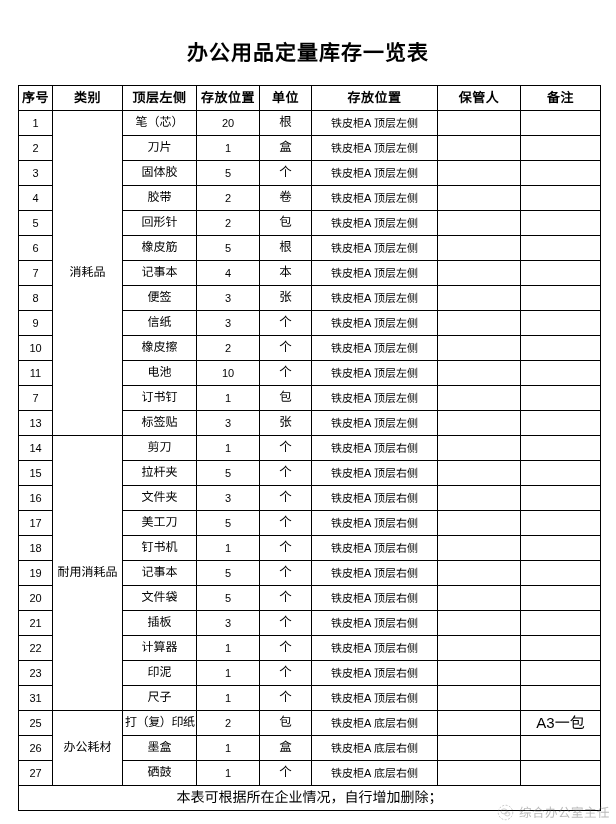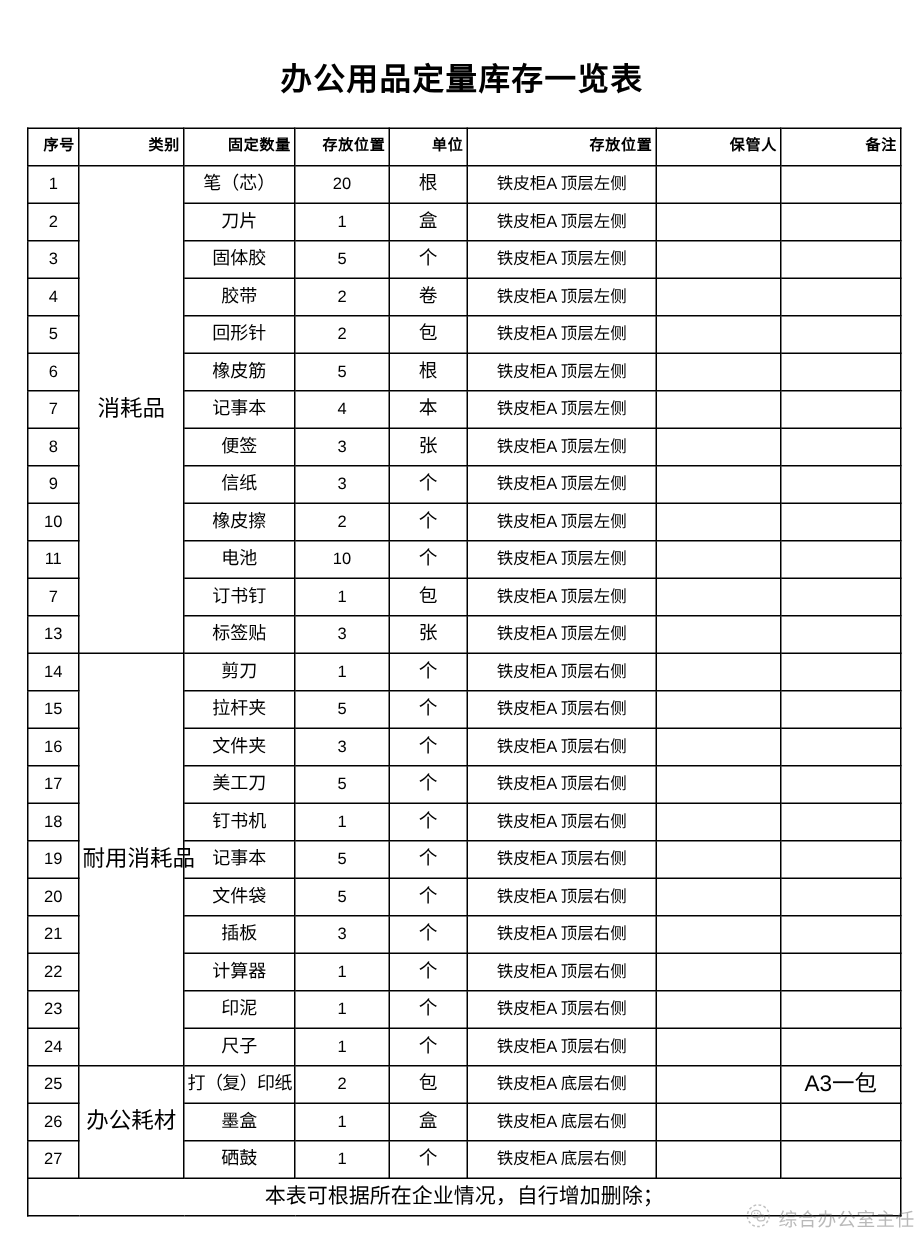--- a/index.html
+++ b/index.html
@@ -63,10 +63,9 @@
   table.inv thead th {
     height: 24px;
     font-weight: 700;
-    font-size: 10px;
-    font-family: Liberation Mono, monospace;
+    font-size: 13px;
+    font-family: Liberation Serif, serif;
     letter-spacing: 0.5px;
-    text-align: right;
   }
   table.inv tbody td {
     height: 24px;

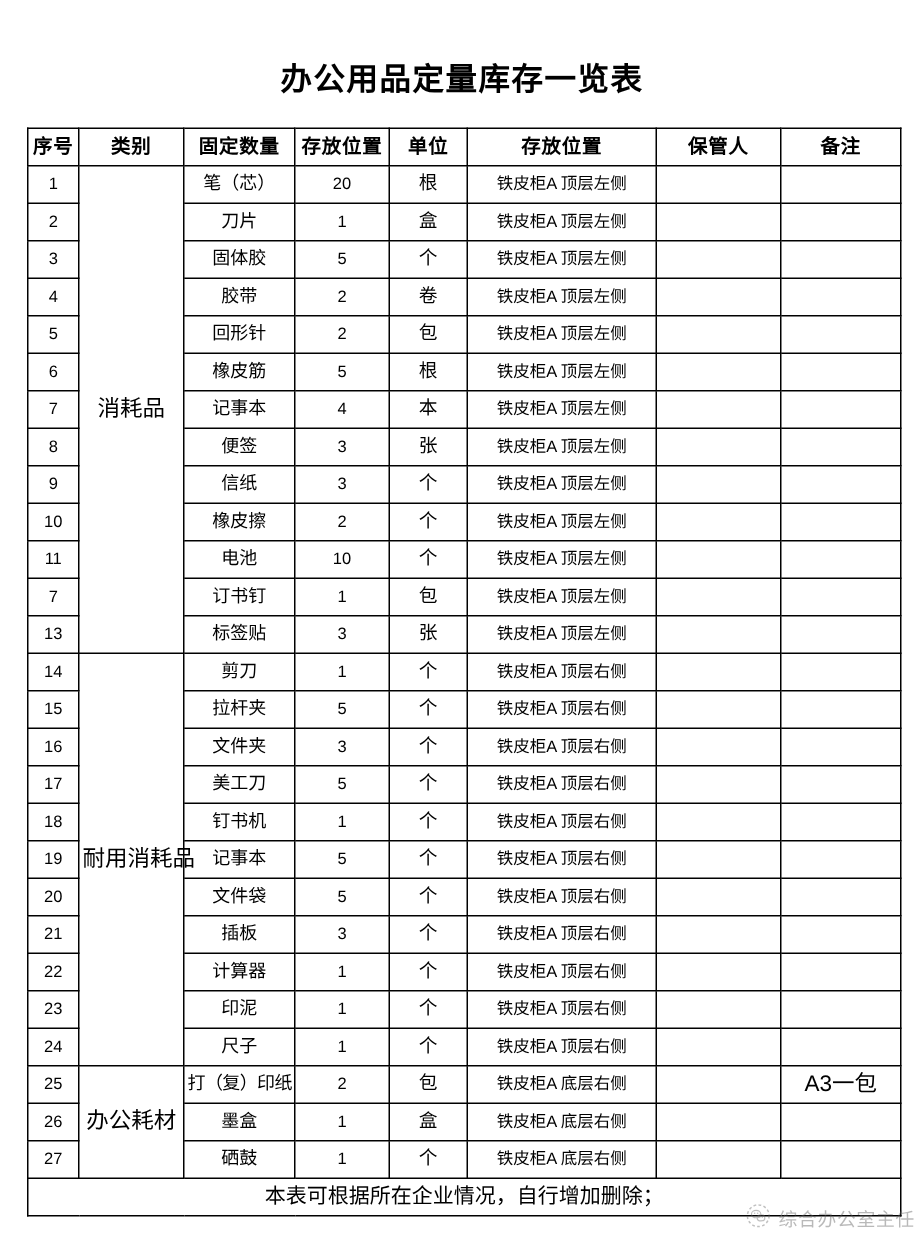--- a/index.html
+++ b/index.html
@@ -159,7 +159,7 @@
         <tr>
           <th>序号</th>
           <th>类别</th>
-          <th>固定数量</th>
+          <th>顶层左侧</th>
           <th>存放位置</th>
           <th>单位</th>
           <th>存放位置</th>

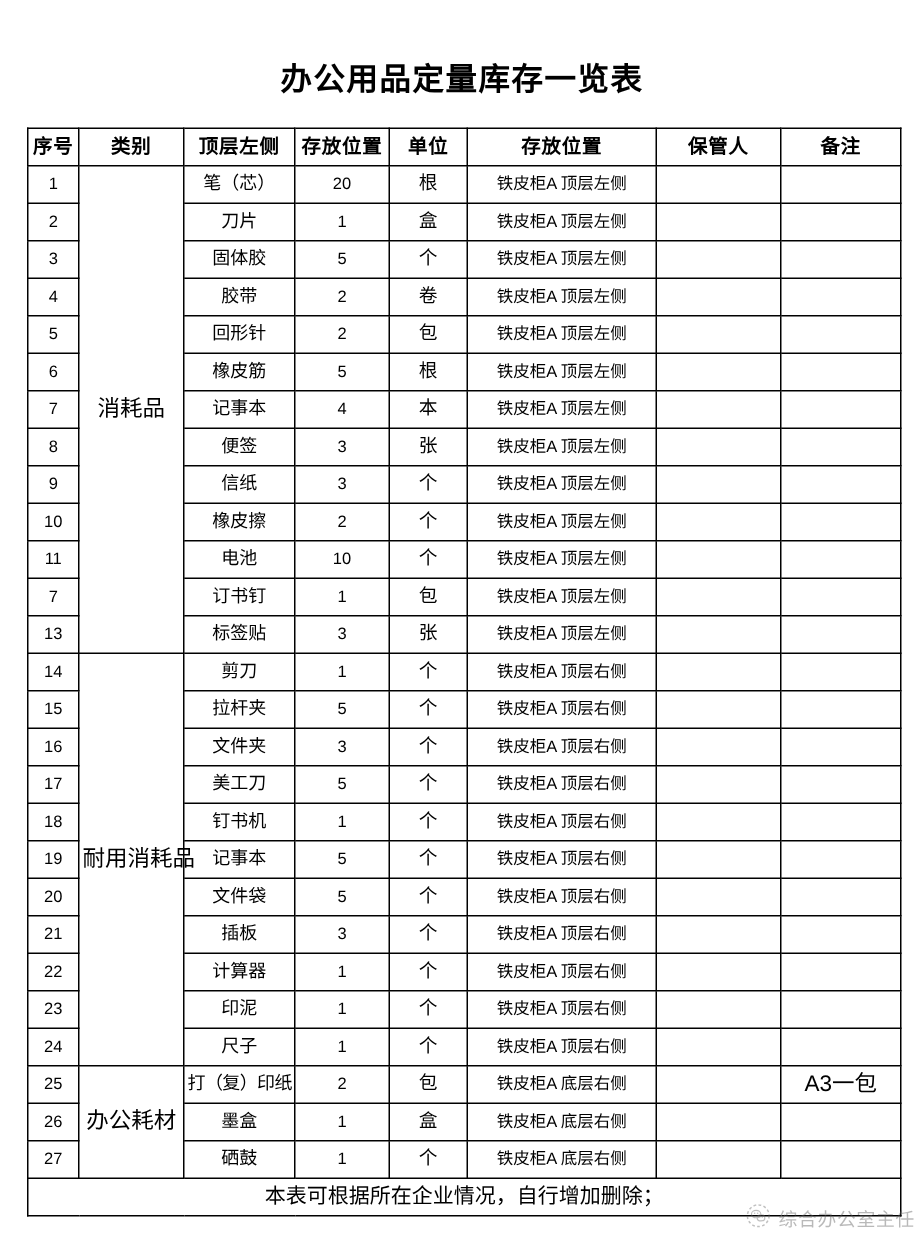--- a/index.html
+++ b/index.html
@@ -82,7 +82,7 @@
   col.c-note { width: 80px; }
 
   td.idx   { font-size: 11px; }
-  td.cat   { font-size: 15px; }
+  td.cat   { font-size: 12px; }
   td.name  { font-size: 12px; }
   td.qty   { font-size: 11px; }
   td.unit  { font-size: 12.5px; font-weight: 600; }

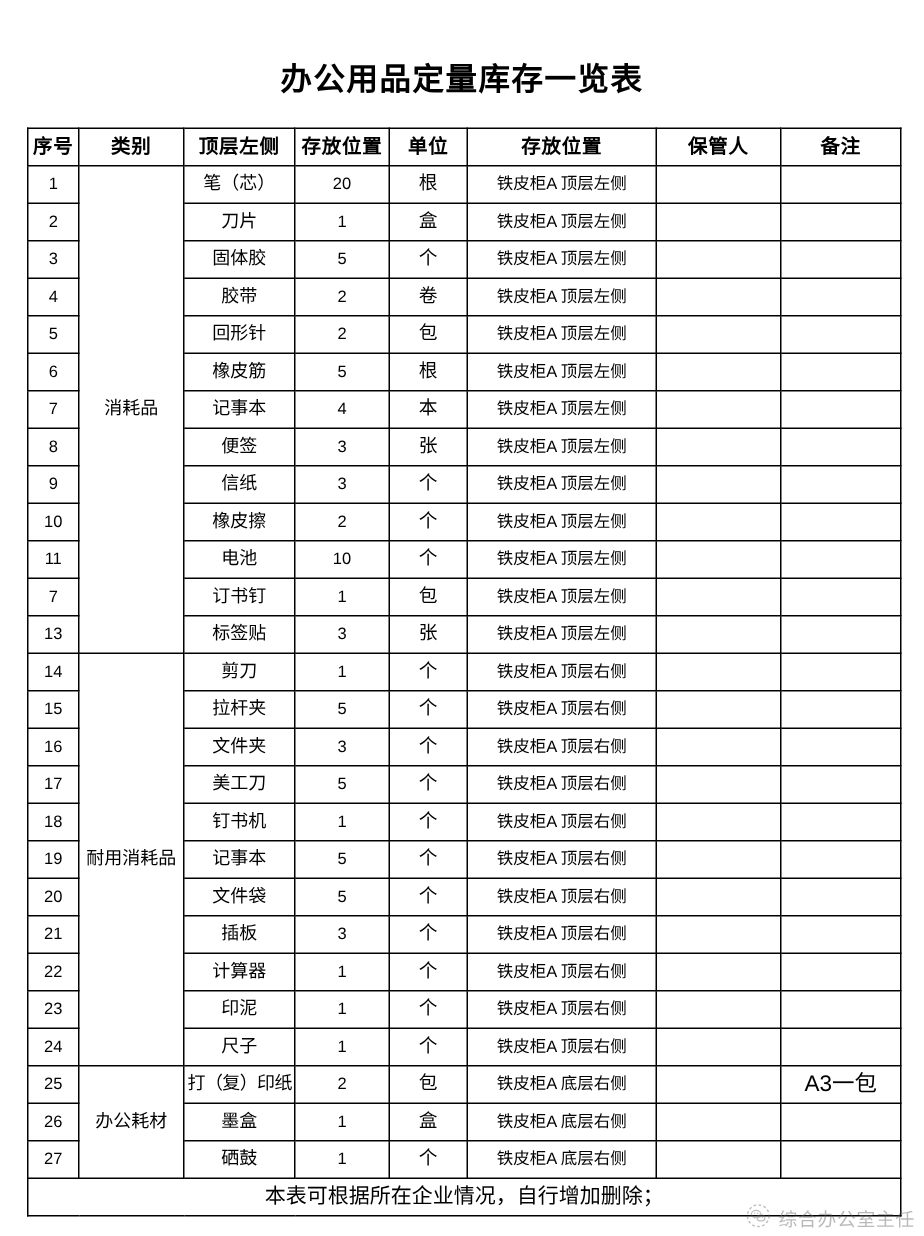--- a/index.html
+++ b/index.html
@@ -378,7 +378,7 @@
             <td class="note"></td>
           </tr>
           <tr>
-            <td class="idx">24</td>
+            <td class="idx">31</td>
             <td class="name">尺子</td>
             <td class="qty">1</td>
             <td class="unit">个</td>

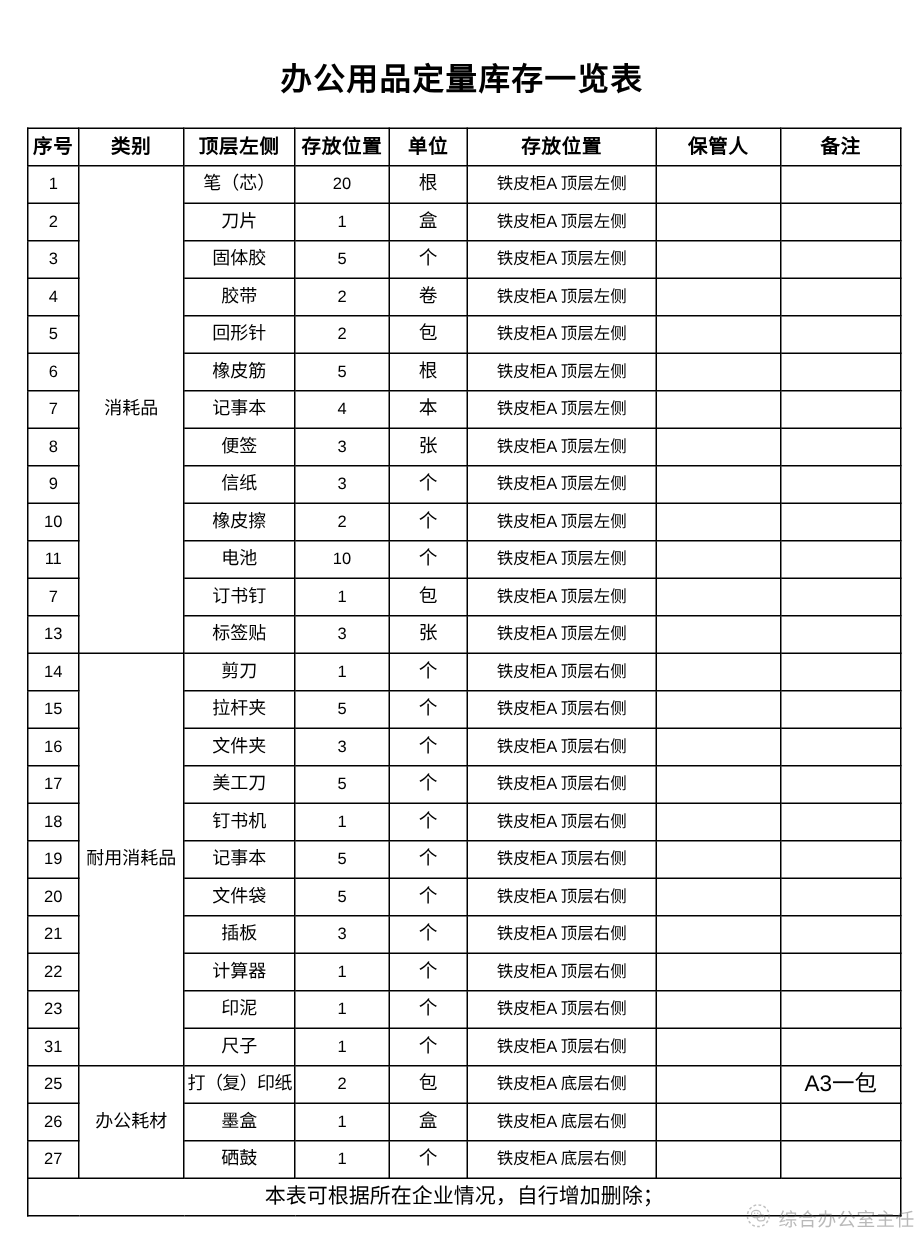--- a/index.html
+++ b/index.html
@@ -118,7 +118,7 @@
     right: 6px;
     bottom: 3px;
     display: flex;
-    align-items: flex-start;
+    align-items: flex-end;
     gap: 5px;
     opacity: 0.42;
     pointer-events: none;

